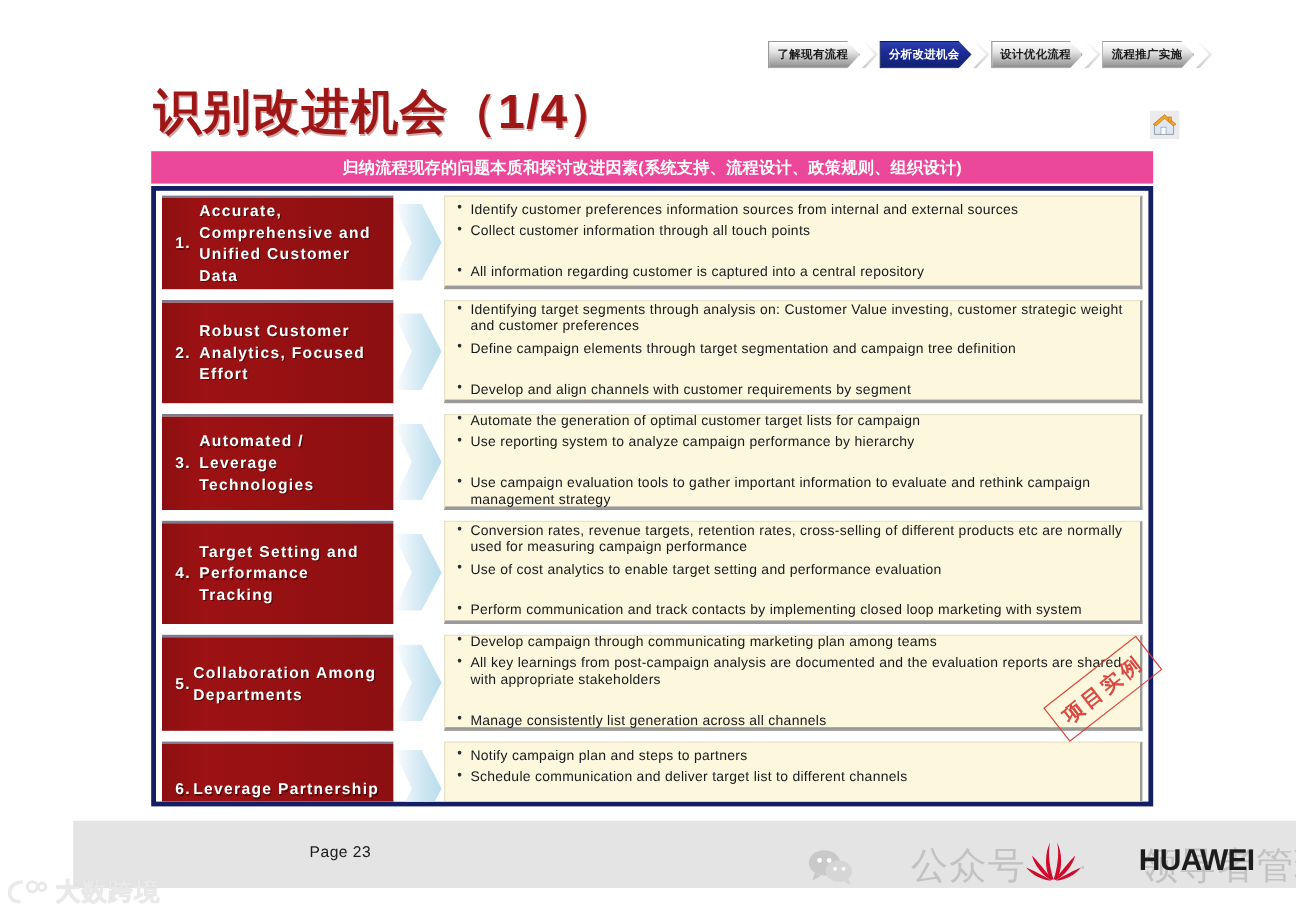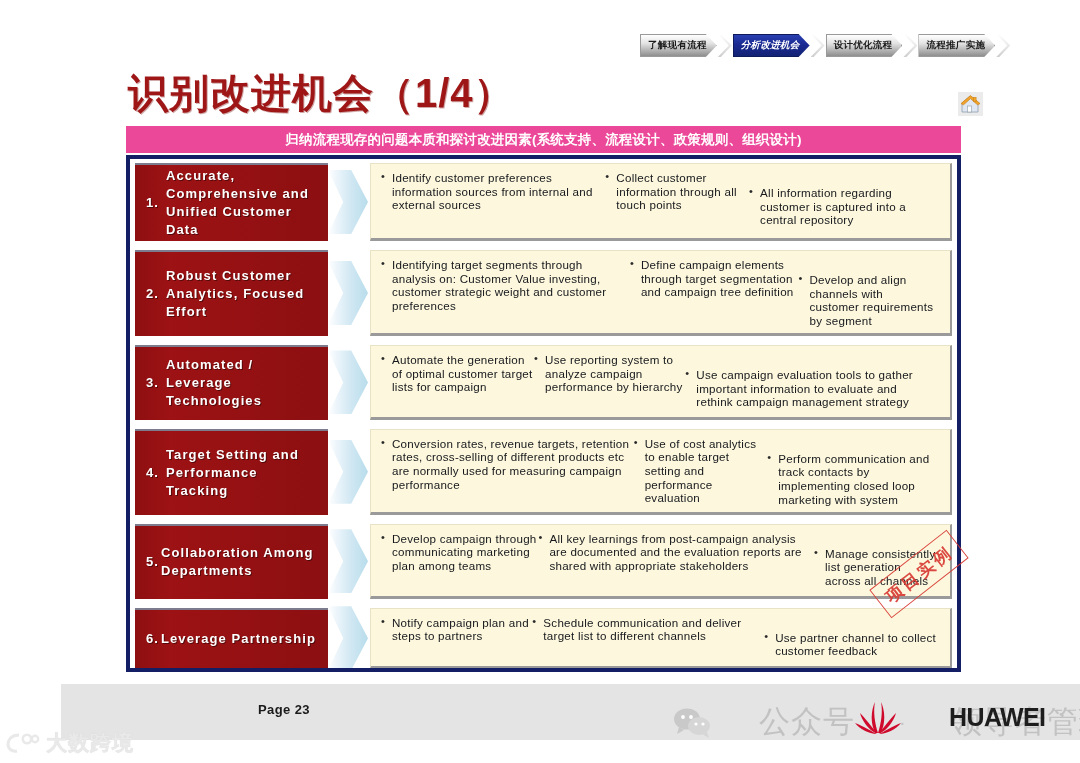--- a/index.html
+++ b/index.html
@@ -57,7 +57,6 @@
     background: linear-gradient(to bottom, #2a3fb0 0%, #1a2a92 45%, #122274 100%);
     color: #ffffff;
     border: 1px solid #0d1a5c;
-    font-style: italic;
   }
   .crumb-sep {
     width: 14px;

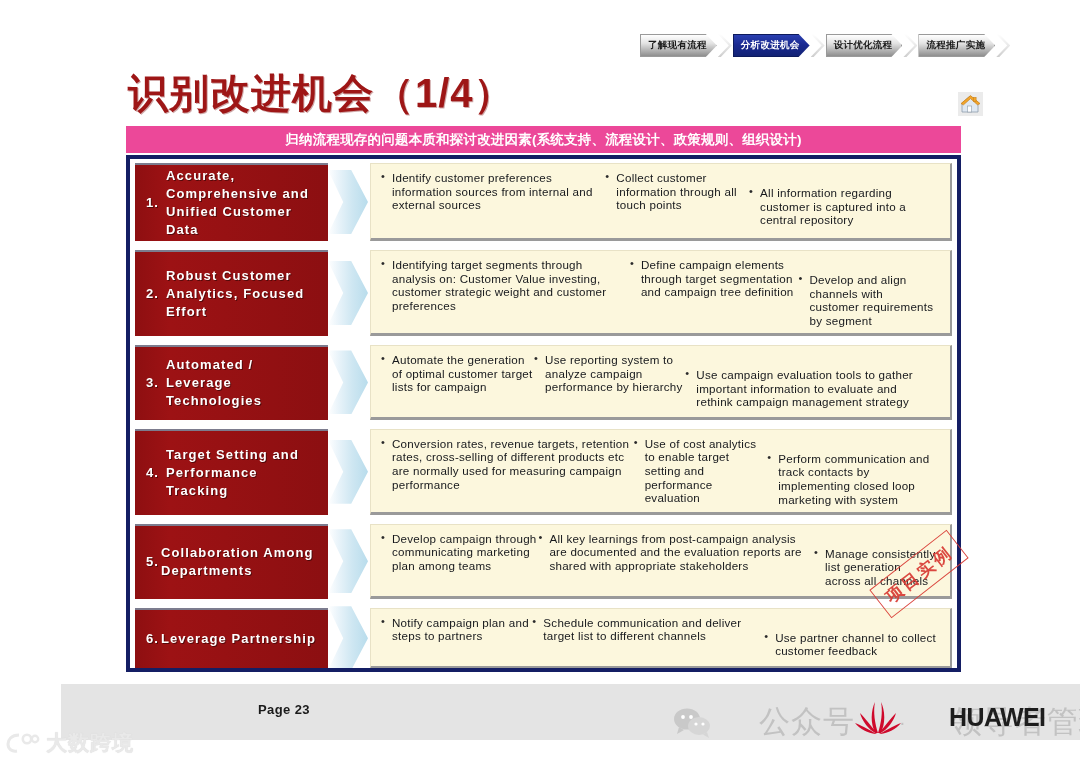--- a/index.html
+++ b/index.html
@@ -183,7 +183,7 @@
     border-top: 1px solid #e8e2c6;
     border-left: 1px solid #e8e2c6;
     display: flex;
-    flex-direction: row;
+    flex-direction: column;
     justify-content: center;
   }
   .bullet {

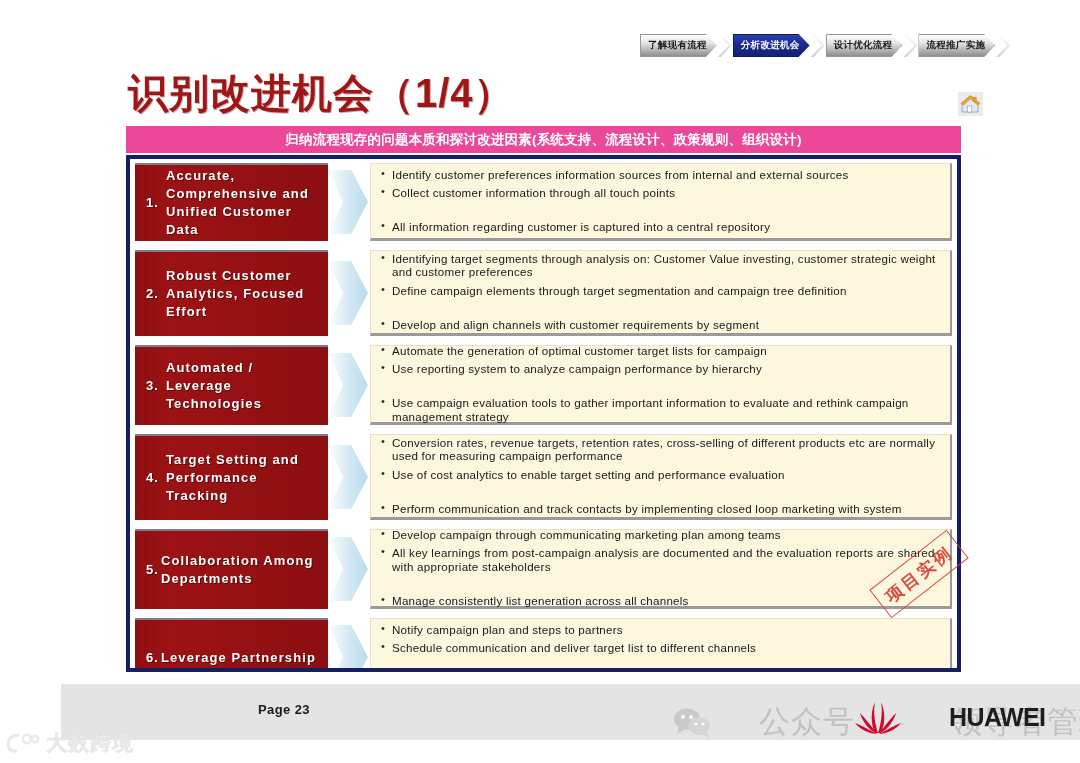--- a/index.html
+++ b/index.html
@@ -245,7 +245,7 @@
     left: 258px;
     top: 702px;
     font-size: 13px;
-    font-weight: bold;
+    font-weight: normal;
     color: #1a1a1a;
     letter-spacing: .4px;
   }

